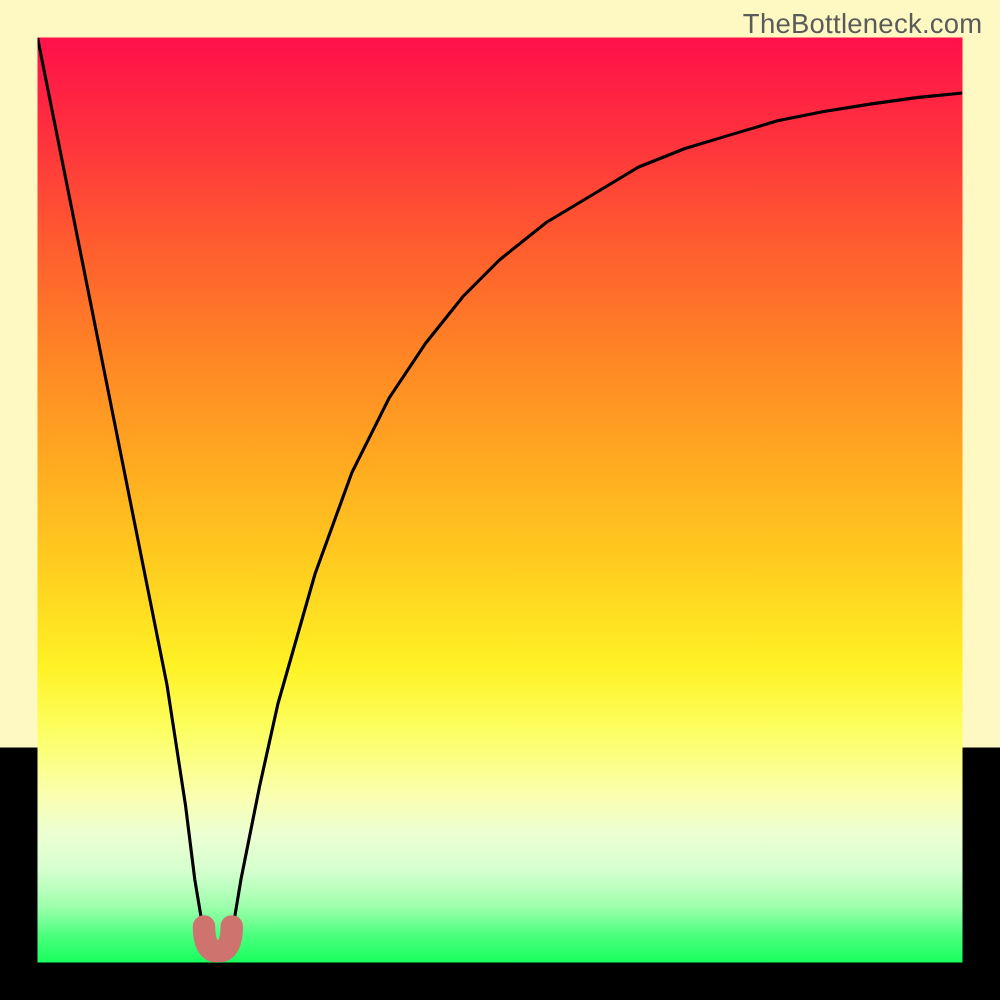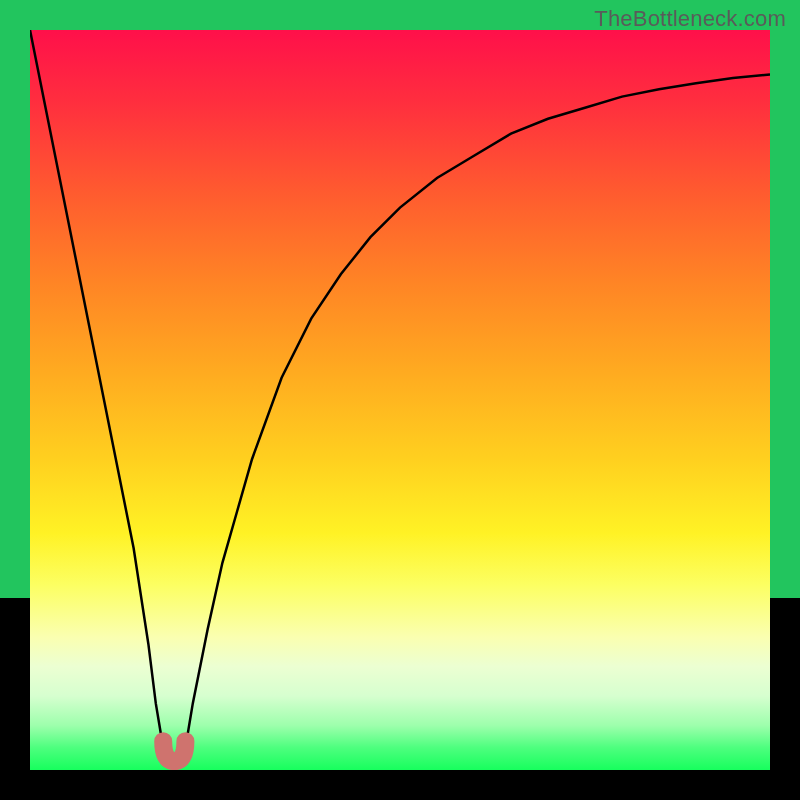--- a/index.html
+++ b/index.html
@@ -15,7 +15,7 @@
     position: relative;
     width: 800px;
     height: 598px;
-    background: #22c55e;
+    background: #fef9c3;
   }
   .plot-area {
     position: absolute;

